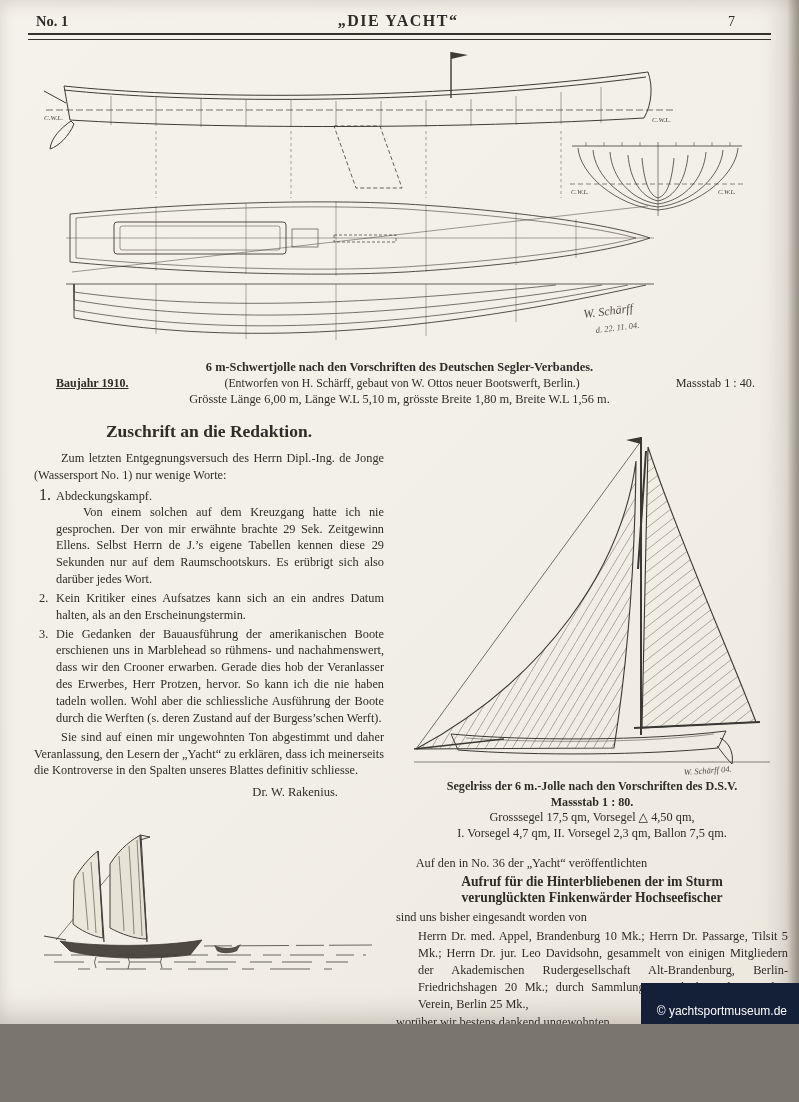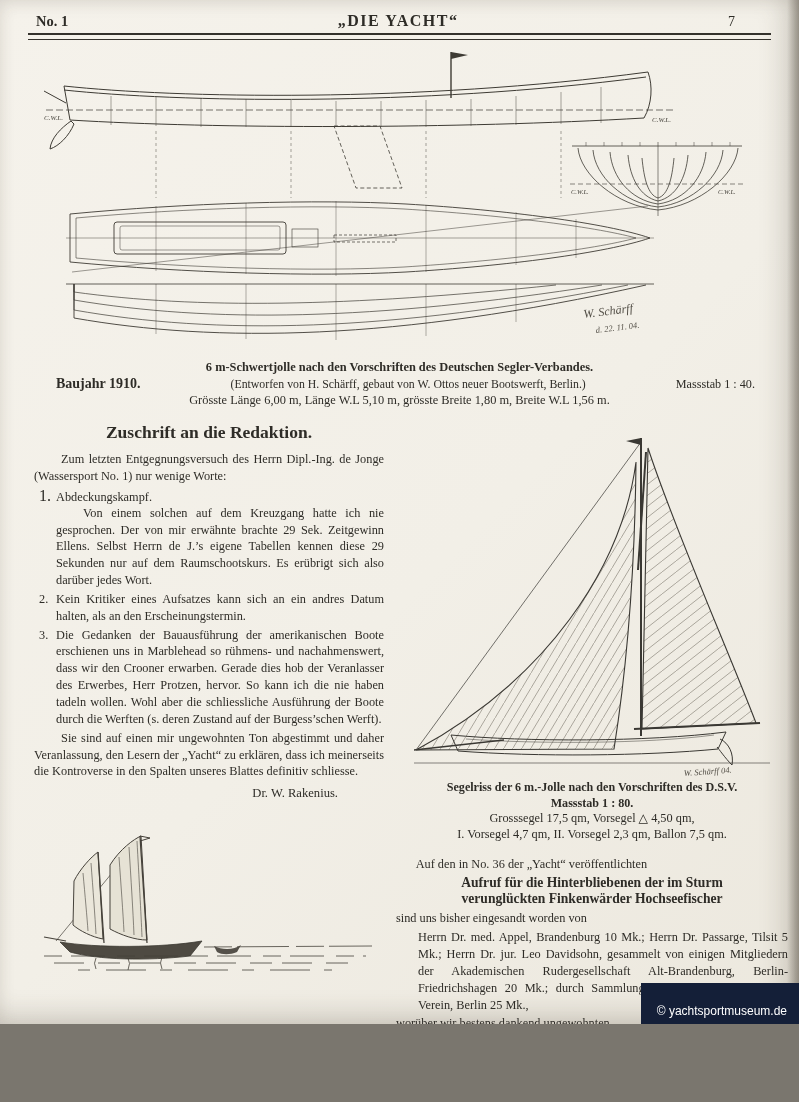--- a/index.html
+++ b/index.html
@@ -24,7 +24,7 @@
   .cap{text-align:center;margin-top:2px;}
   .cap-title{font-size:12.4px;font-weight:bold;}
   .cap-row{display:flex;justify-content:space-between;align-items:baseline;padding:1px 44px 0 56px;}
-  .cap-left{font-weight:bold;font-size:14px;}
+  .cap-left{font-weight:bold;font-size:12px;text-decoration:underline;}
   .cap-mid{font-size:11.8px;}
   .cap-right{font-size:12.2px;}
   .cap-dims{font-size:12.4px;margin-top:1px;}

